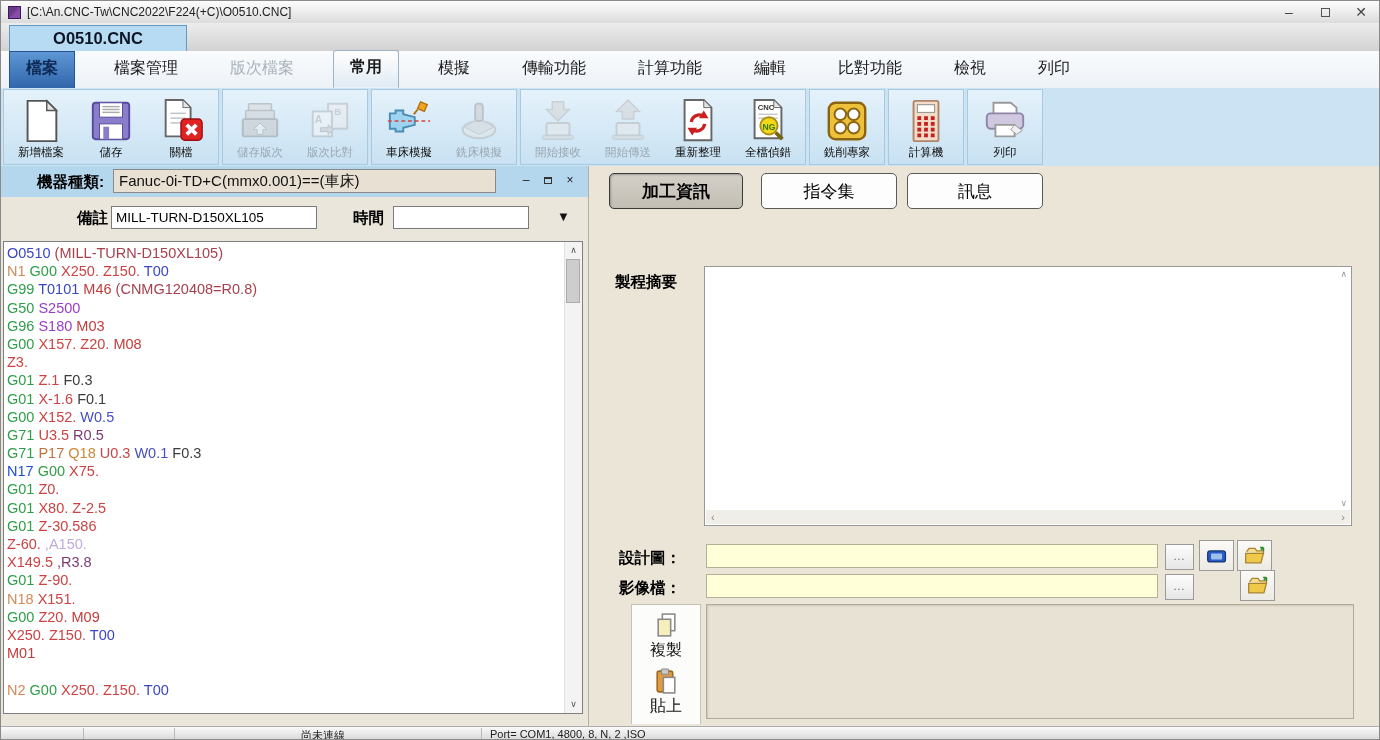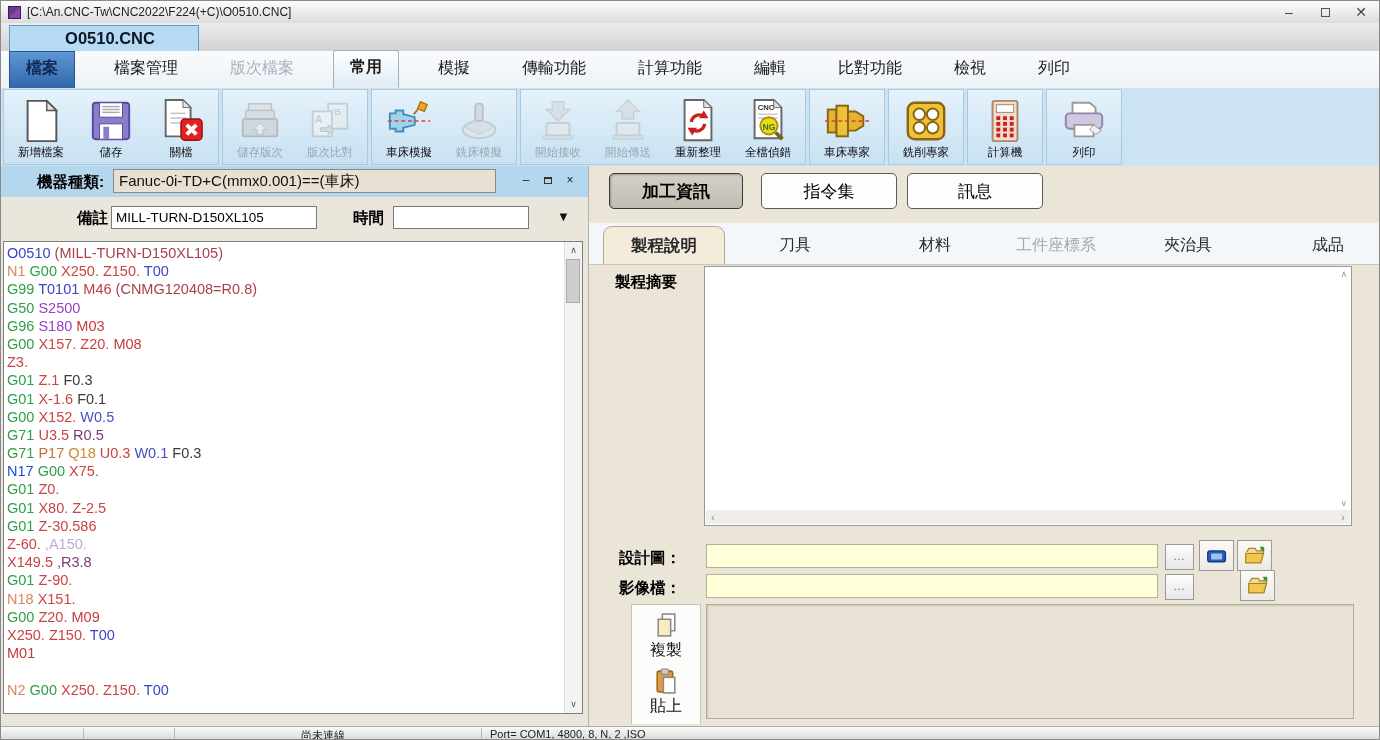--- a/index.html
+++ b/index.html
@@ -16,7 +16,7 @@
 
   
   .doctab-row{position:absolute;left:0;top:22px;width:100%;height:28px;background:linear-gradient(#ececec,#d2d2d2);}
-  .doc-tab{position:absolute;left:8px;top:2px;width:176px;height:25px;background:#b7dbf2;border:1px solid #639ac4;display:flex;align-items:center;justify-content:center;font-weight:bold;font-size:16.5px;color:#0d1626;padding-left:12px;}
+  .doc-tab{position:absolute;left:8px;top:2px;width:176px;height:25px;background:#b7dbf2;border:1px solid #639ac4;display:flex;align-items:center;justify-content:center;font-weight:bold;font-size:16.5px;color:#0d1626;}
 
   
   .menu-row{position:absolute;left:0;top:50px;width:100%;height:37px;background:linear-gradient(#f9fbfd,#edf2f7);display:flex;align-items:flex-end;padding-left:8px;box-sizing:border-box;}

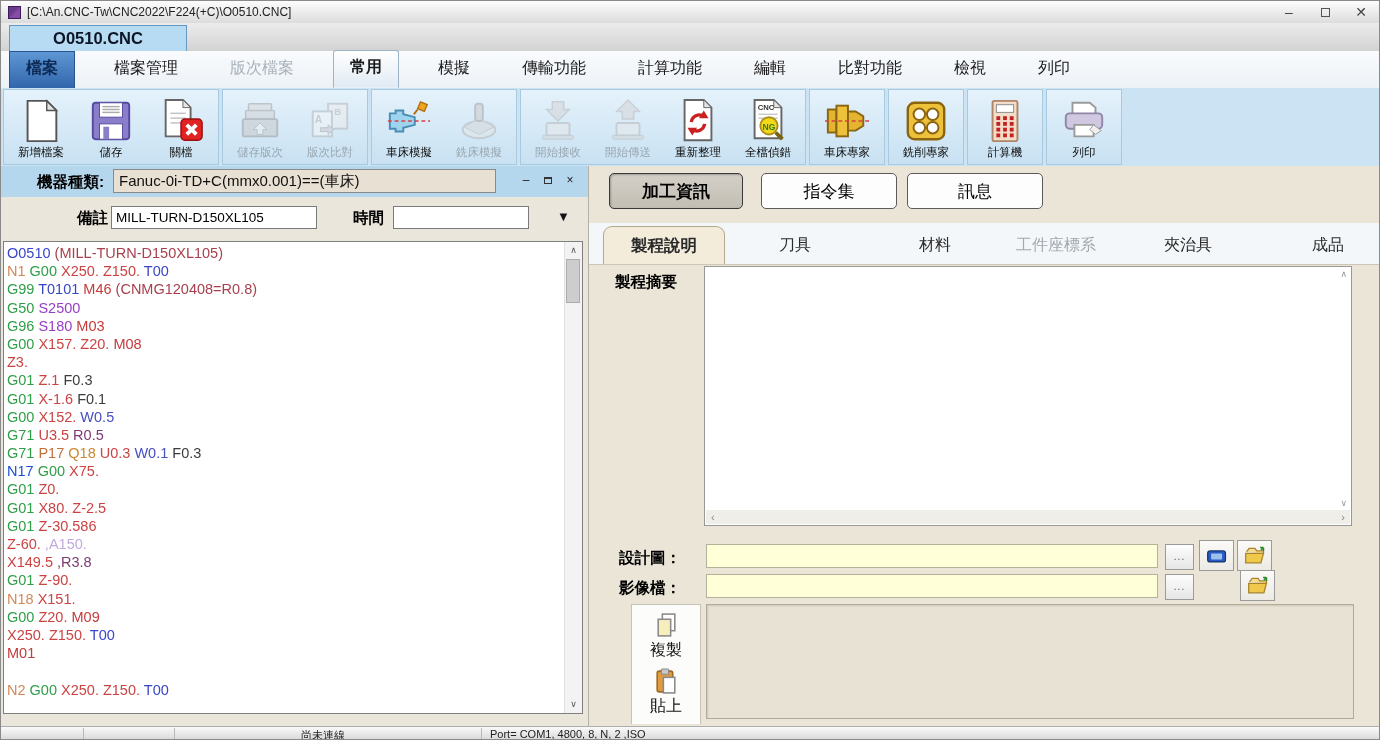--- a/index.html
+++ b/index.html
@@ -267,19 +267,6 @@
             </svg>
           </div>
           <div class="tb-label">全檔偵錯</div>
-        </div>
-      </div>
-      <div class="tb-group">
-        <div class="tb-btn">
-          <div class="tb-icon">
-            <svg viewBox="0 0 48 48">
-              <rect x="4" y="12" width="9" height="24" fill="#e2b42f" stroke="#8a6410" stroke-width="2"></rect>
-              <rect x="13" y="8" width="12" height="32" fill="#edc23a" stroke="#8a6410" stroke-width="2"></rect>
-              <path d="M25 14h8l8 5v10l-8 5h-8z" fill="#e2b42f" stroke="#8a6410" stroke-width="2"></path>
-              <line x1="1" y1="24" x2="47" y2="24" stroke="#d84040" stroke-width="1.5" stroke-dasharray="4 3"></line>
-            </svg>
-          </div>
-          <div class="tb-label">車床專家</div>
         </div>
       </div>
       <div class="tb-group">

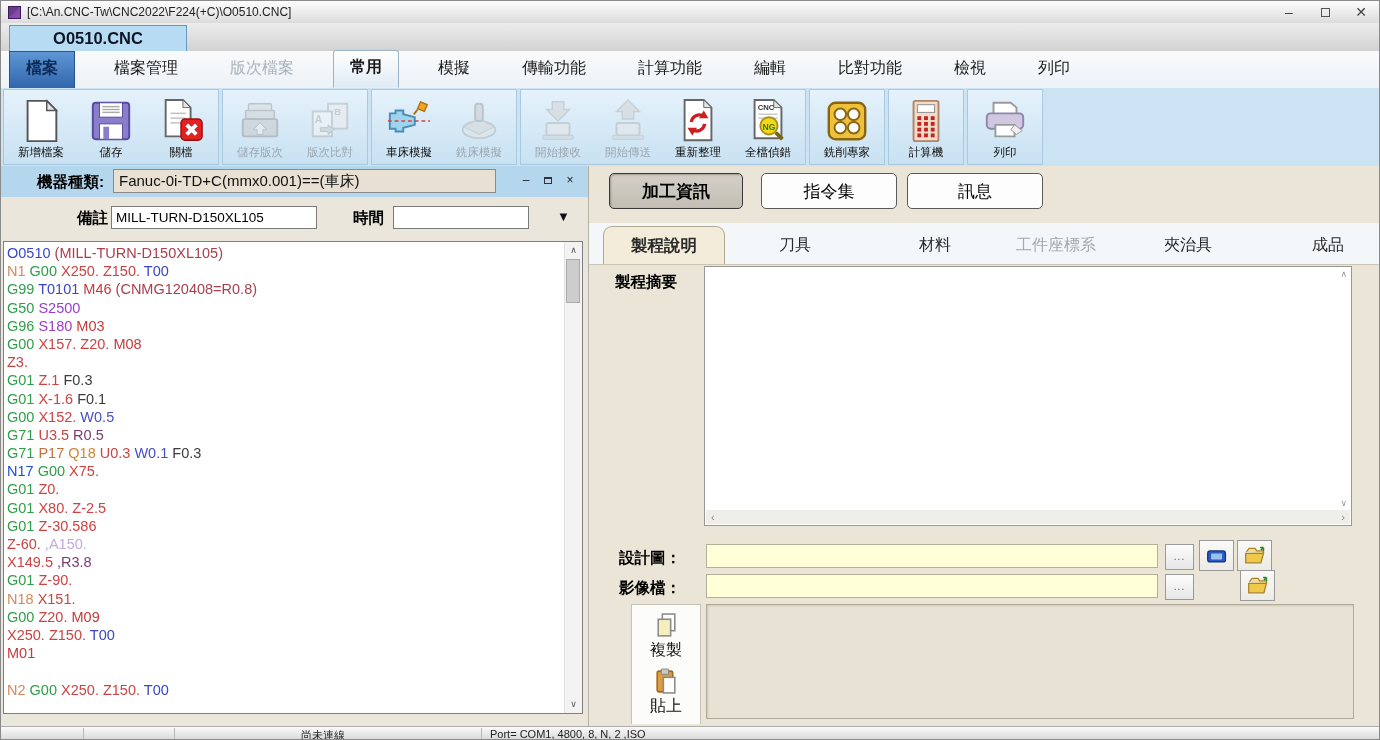--- a/index.html
+++ b/index.html
@@ -379,14 +379,6 @@
         <div class="vbtn active" style="left: 20px; width: 134px;">加工資訊</div>
         <div class="vbtn" style="left: 172px; width: 136px;">指令集</div>
         <div class="vbtn" style="left: 318px; width: 136px;">訊息</div>
-      </div>
-    <div class="tab-strip">
-        <div class="info-tab active" style="left: 14px;">製程說明</div>
-        <div class="info-tab " style="left: 190px;">刀具</div>
-        <div class="info-tab " style="left: 330px;">材料</div>
-        <div class="info-tab disabled" style="left: 427px;">工件座標系</div>
-        <div class="info-tab " style="left: 575px;">夾治具</div>
-        <div class="info-tab " style="left: 723px;">成品</div>
       </div>
     <span class="lbl summary-lbl">製程摘要</span>
     <div class="summary-area">

